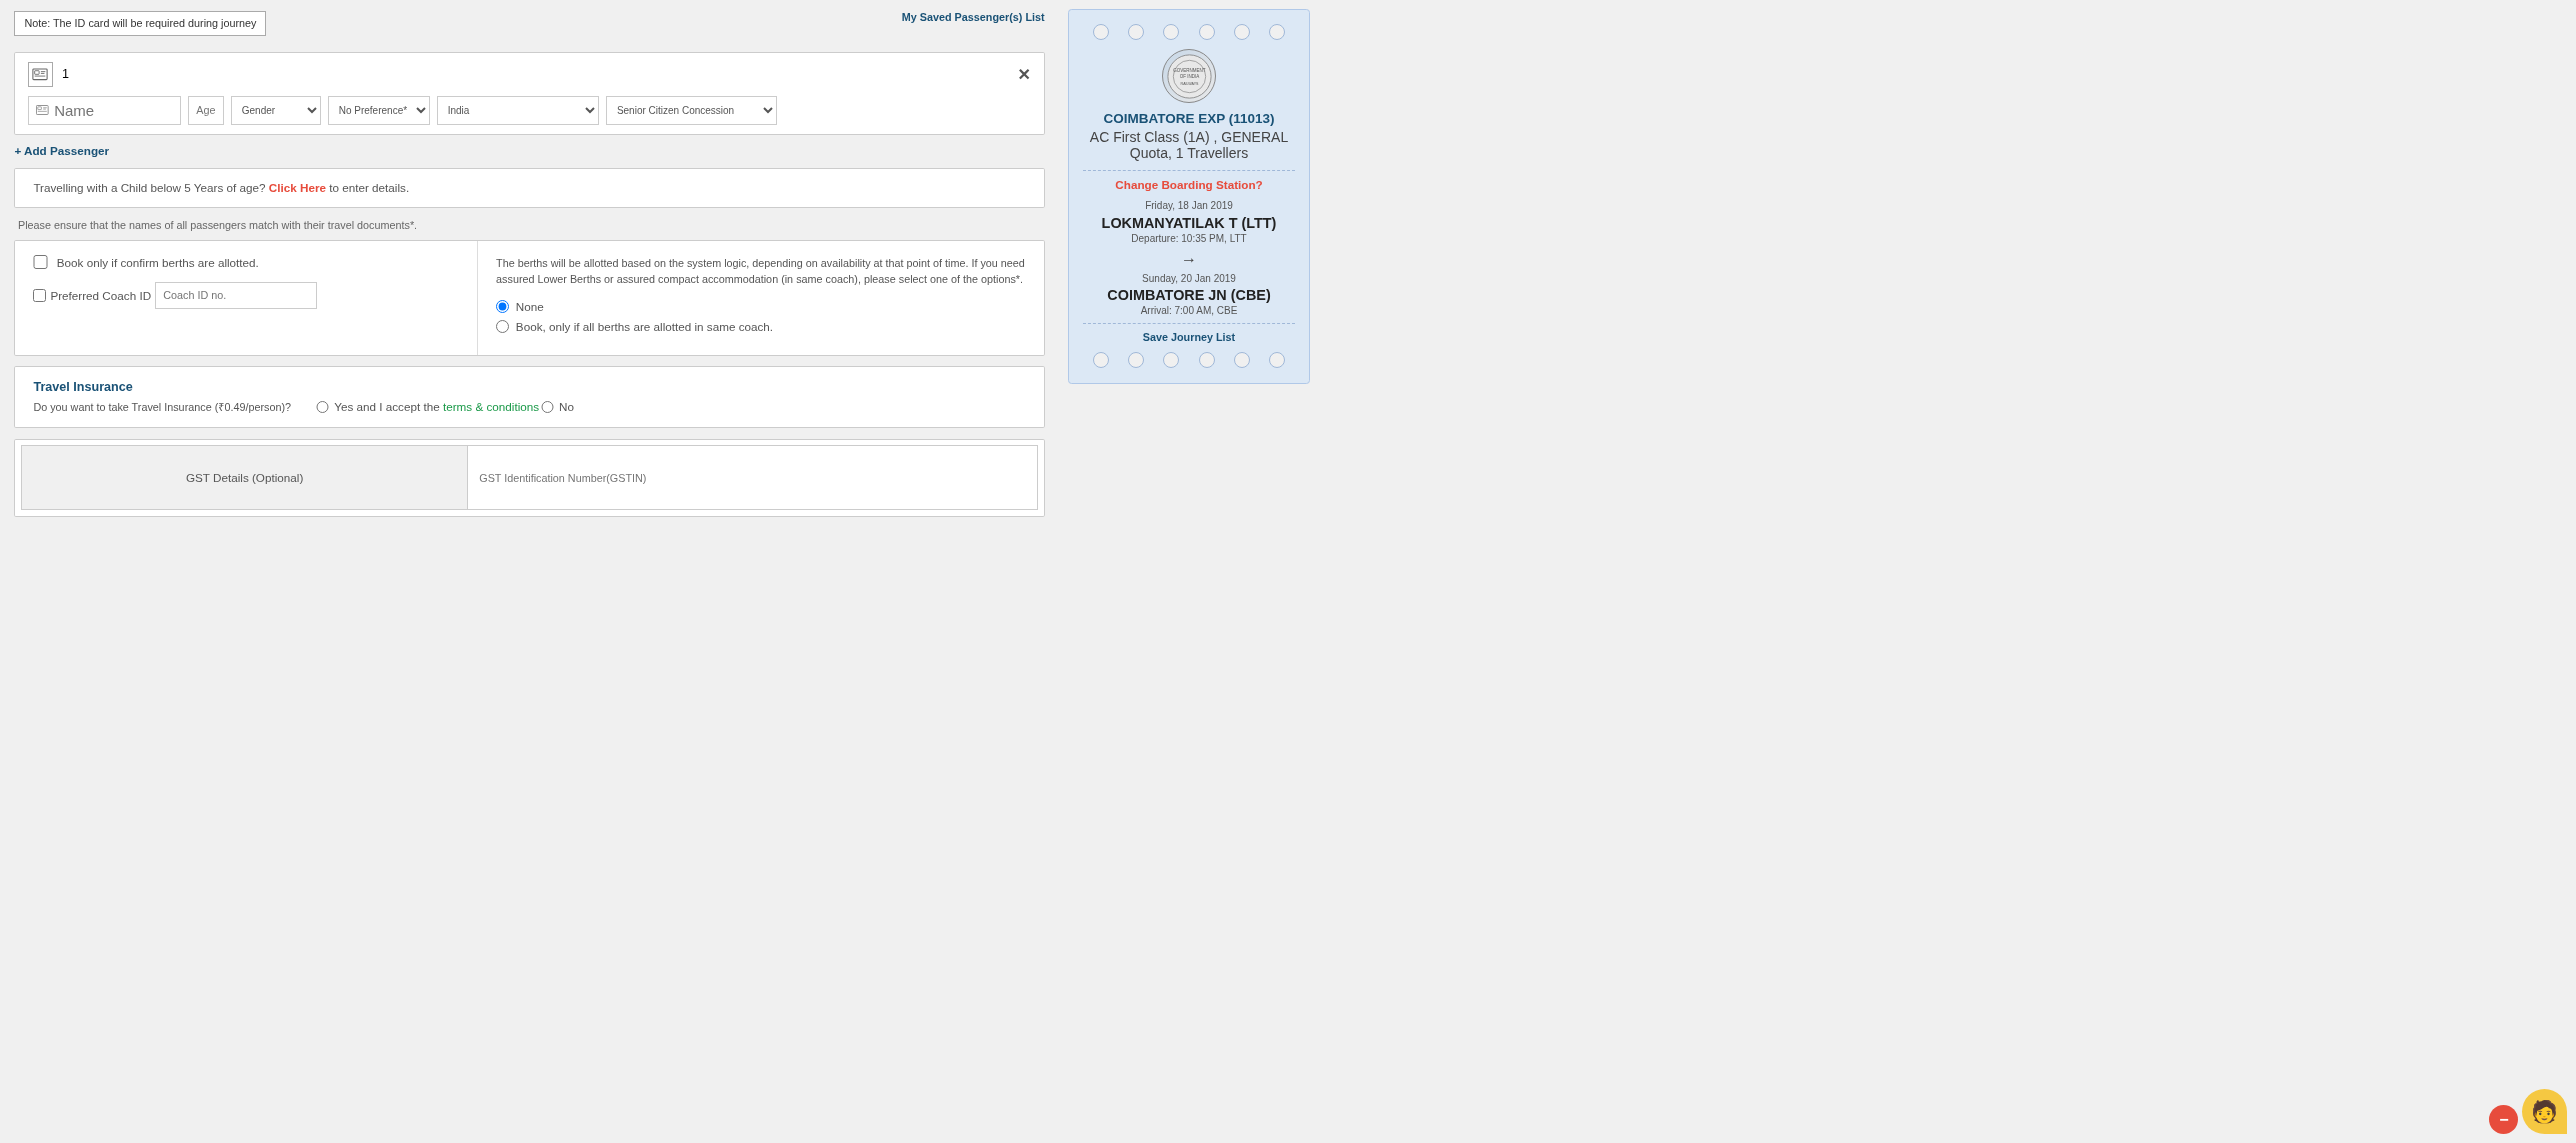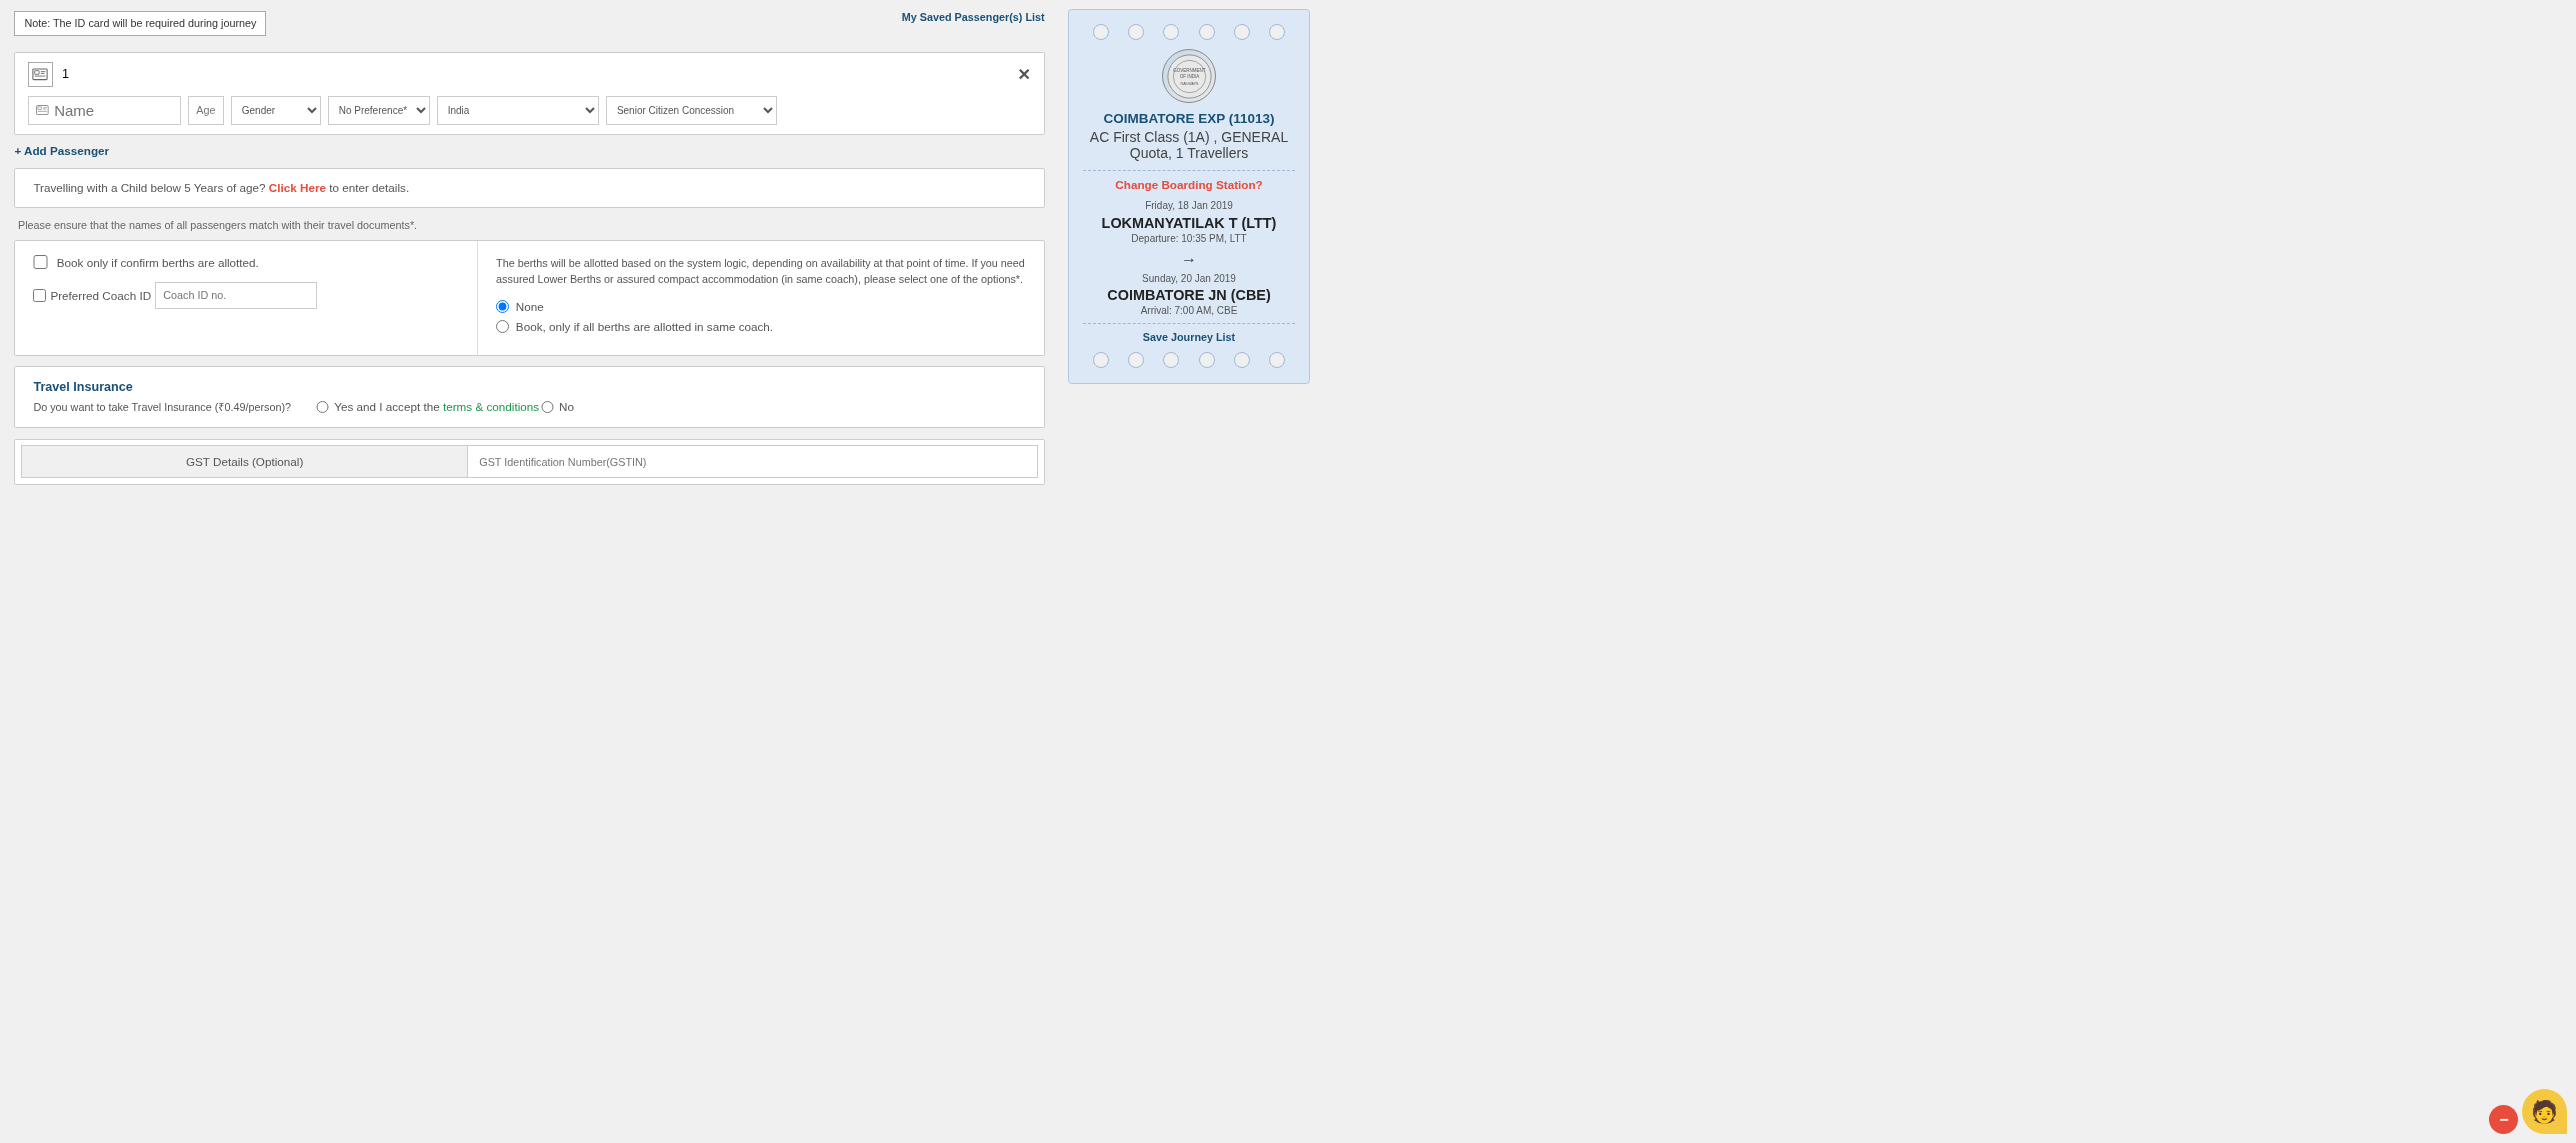--- a/index.html
+++ b/index.html
@@ -271,7 +271,7 @@
     .gst-btn {
       background: #f0f0f0;
       border: 0.9px solid #ccc;
-      padding: 9px 18px;
+      padding: 25px 18px;
       font-size: 11.7px;
       color: #555;
       width: 44%;

